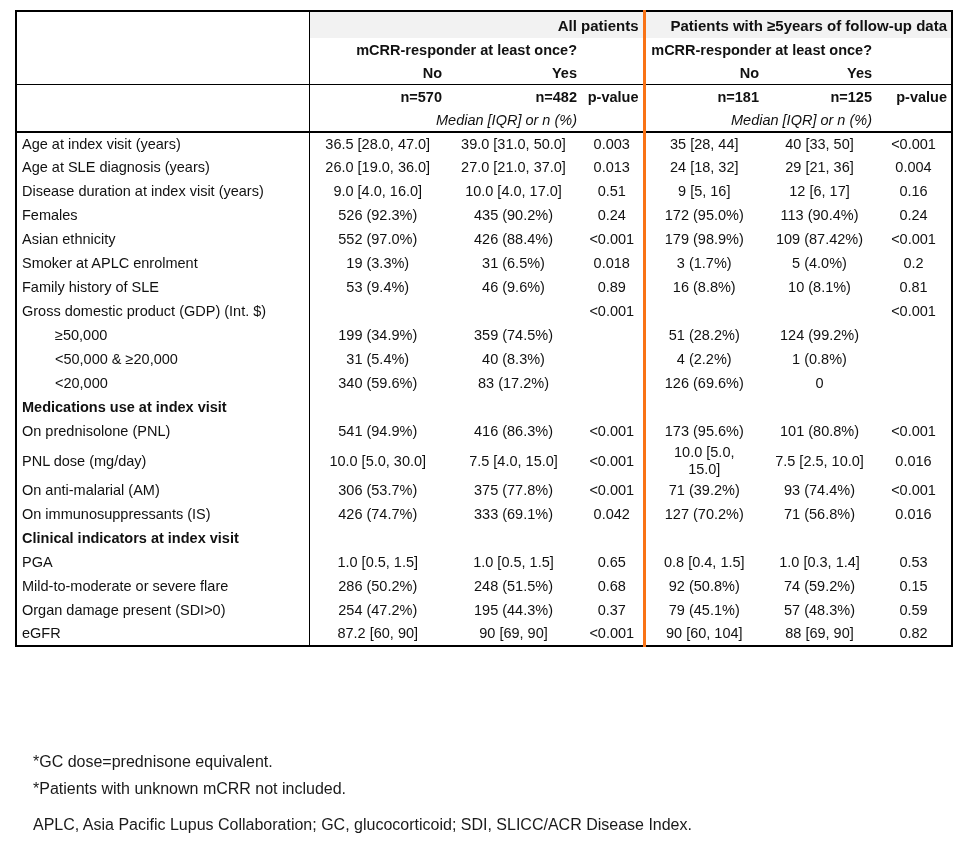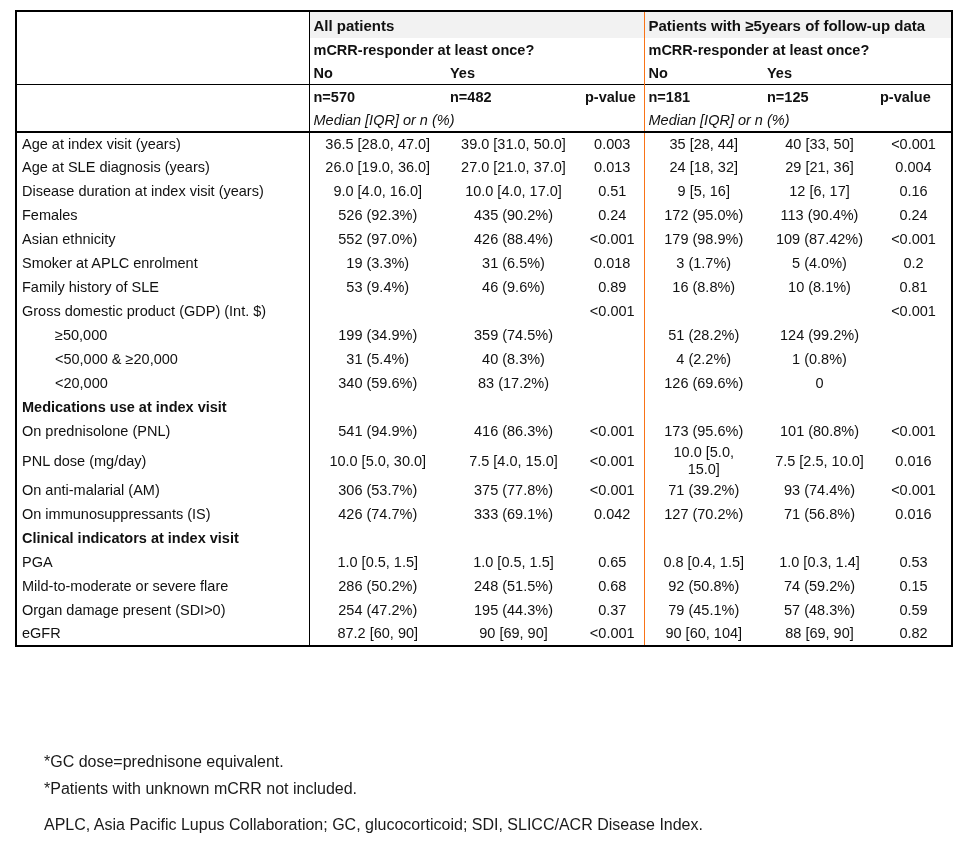--- a/index.html
+++ b/index.html
@@ -14,7 +14,7 @@
     border: 2px solid #000; font-size: 14.5px;
   }
   .tbl th { font-weight: 700; }
-  .tbl thead th, .tbl thead td { text-align: left; padding: 1px 4px; vertical-align: middle; }
+  .tbl thead th, .tbl thead td { text-align: right; padding: 1px 4px; vertical-align: middle; }
   .r1 th { background: #f2f2f2; height: 27px; font-size: 15px; }
   .r2 th { height: 24px; }
   .r3 th { height: 22px; }

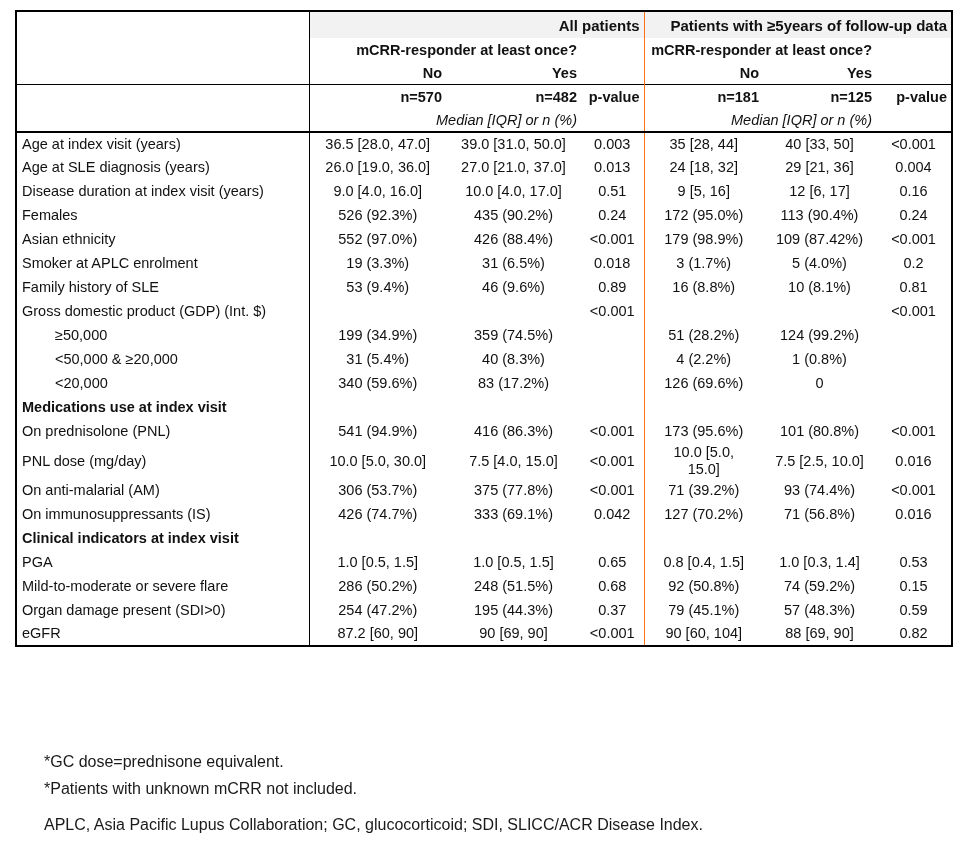--- a/index.html
+++ b/index.html
@@ -21,7 +21,7 @@
   .r4 th, .r4 td { height: 25px; border-top: 1px solid #000; }
   .r5 td { height: 23px; border-bottom: 2px solid #000; font-style: italic; }
   .lbl { border-right: 1px solid #000; text-align: left; padding-left: 8px; }
-  .gl  { border-left: 1px solid #f97316; margin-top: 34px; }
+  .gl  { border-left: 3px solid #f97316; margin-top: 34px; }
   .tbl tbody td {
     height: 24px; padding: 0 5px; text-align: center;
     white-space: pre-line; line-height: 1.18; vertical-align: middle;

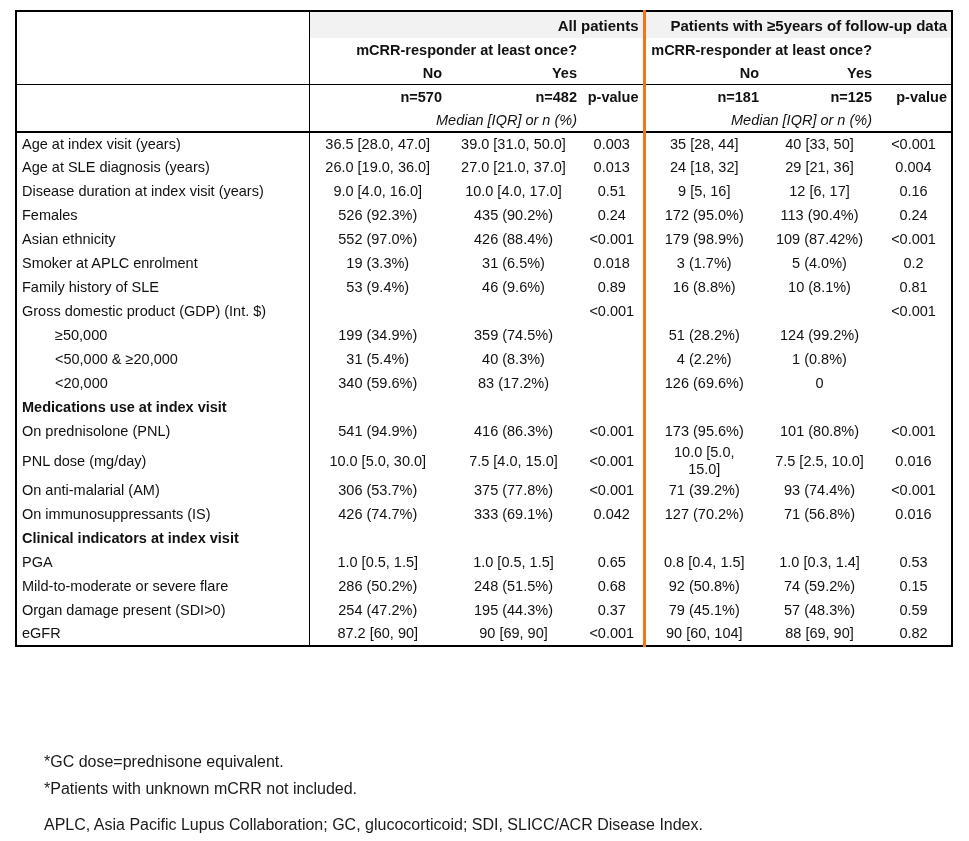--- a/index.html
+++ b/index.html
@@ -29,7 +29,7 @@
   .tbl tbody td.rl { text-align: left; white-space: normal; }
   tr.bold td.rl { font-weight: 700; }
   tr.indent td.rl { padding-left: 38px; }
-  .notes { position: absolute; left: 44px; top: 748px; font-size: 16px; color: #1a1a1a; }
+  .notes { position: absolute; left: 33px; top: 748px; font-size: 16px; color: #1a1a1a; }
   .notes p { line-height: 27px; }
   .notes .abbrev { margin-top: 9px; }
 </style>

